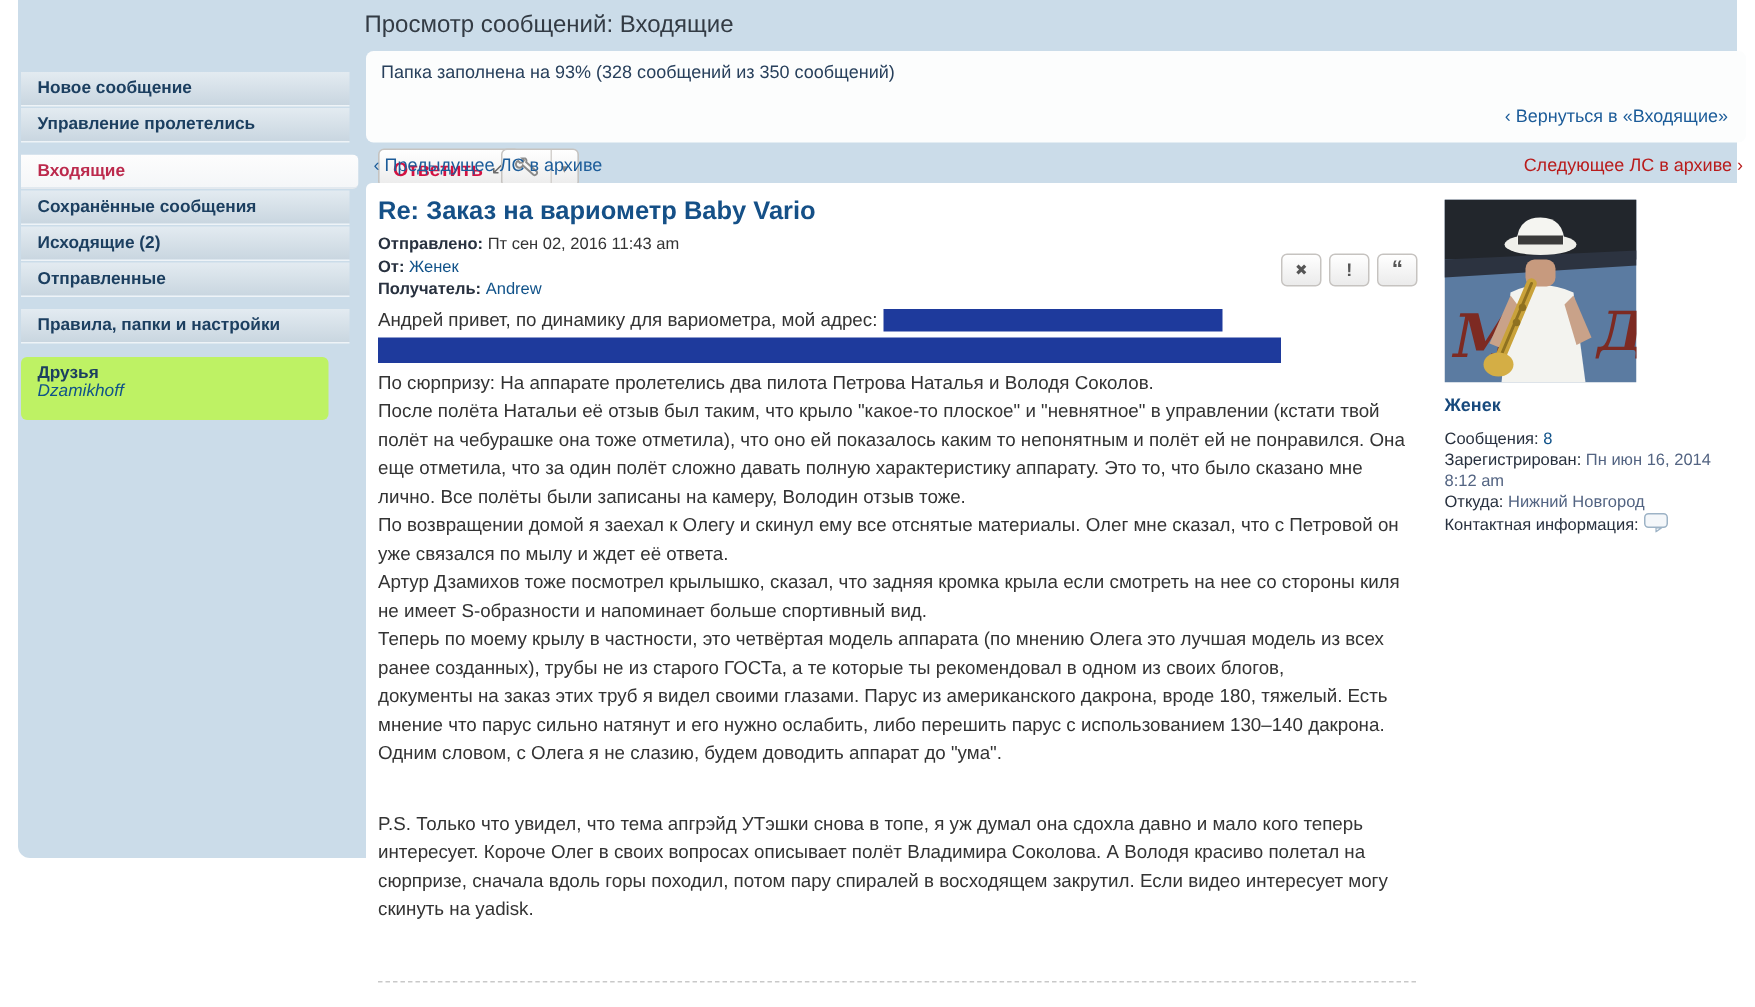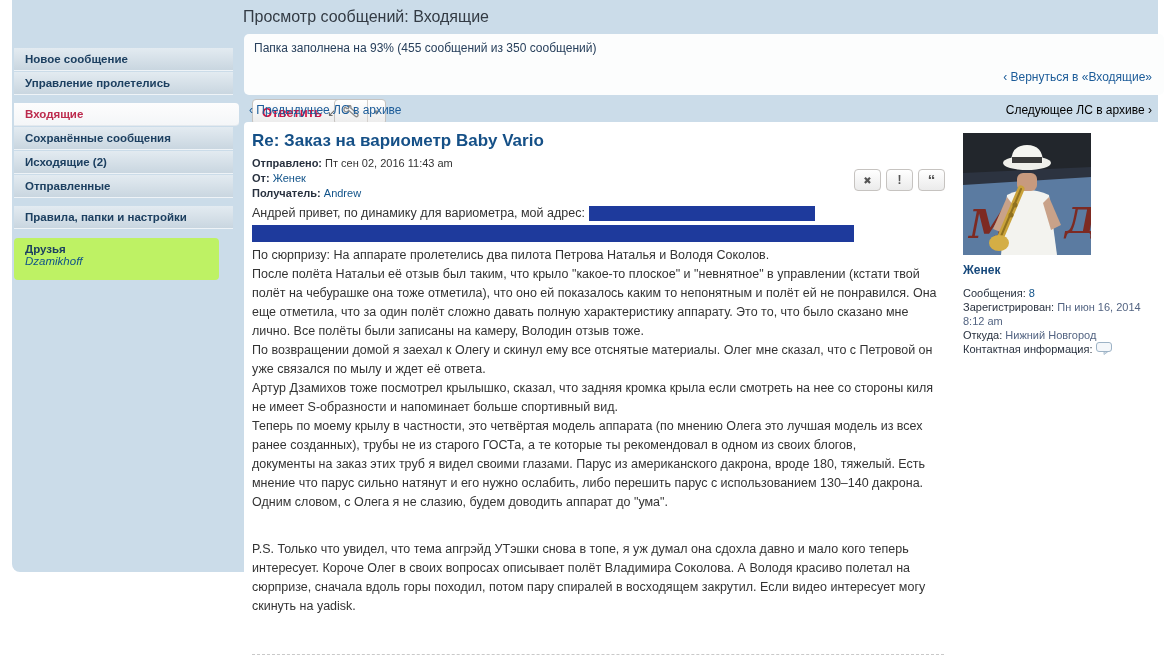--- a/index.html
+++ b/index.html
@@ -95,7 +95,7 @@
   </div>
 
   <div class="top-box">
-    <div class="folder-status">Папка заполнена на 93% (455 сообщений из 350 сообщений)</div>
+    <div class="folder-status">Папка заполнена на 93% (328 сообщений из 350 сообщений)</div>
     <div class="btn reply-btn">
       <span class="reply-label">Ответить</span>
       <span class="reply-arrow">↙</span>

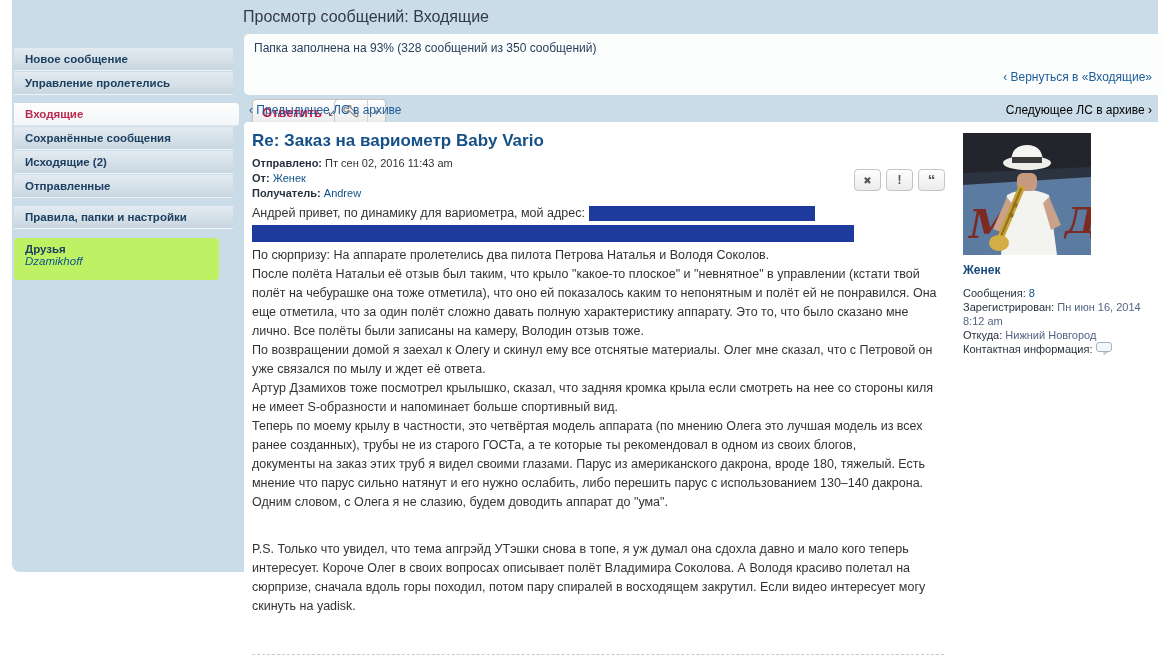--- a/index.html
+++ b/index.html
@@ -42,7 +42,7 @@
   
   .nav-strip { position:absolute; left:232px; top:100px; width:926px; height:22px;text-align:center; }
   .nav-prev { position:absolute; left:5px; top:3px; font-size:12px; color:#1c5c99; cursor:pointer; }
-  .nav-next { position:absolute; right:18px; top:3px; font-size:12px; color:#000000; cursor:pointer; }
+  .nav-next { position:absolute; right:8px; top:3px; font-size:12px; color:#b91c1c; cursor:pointer; }
 
   
   .content-box { position:absolute; left:232px; top:122px; width:920px; height:536px;

